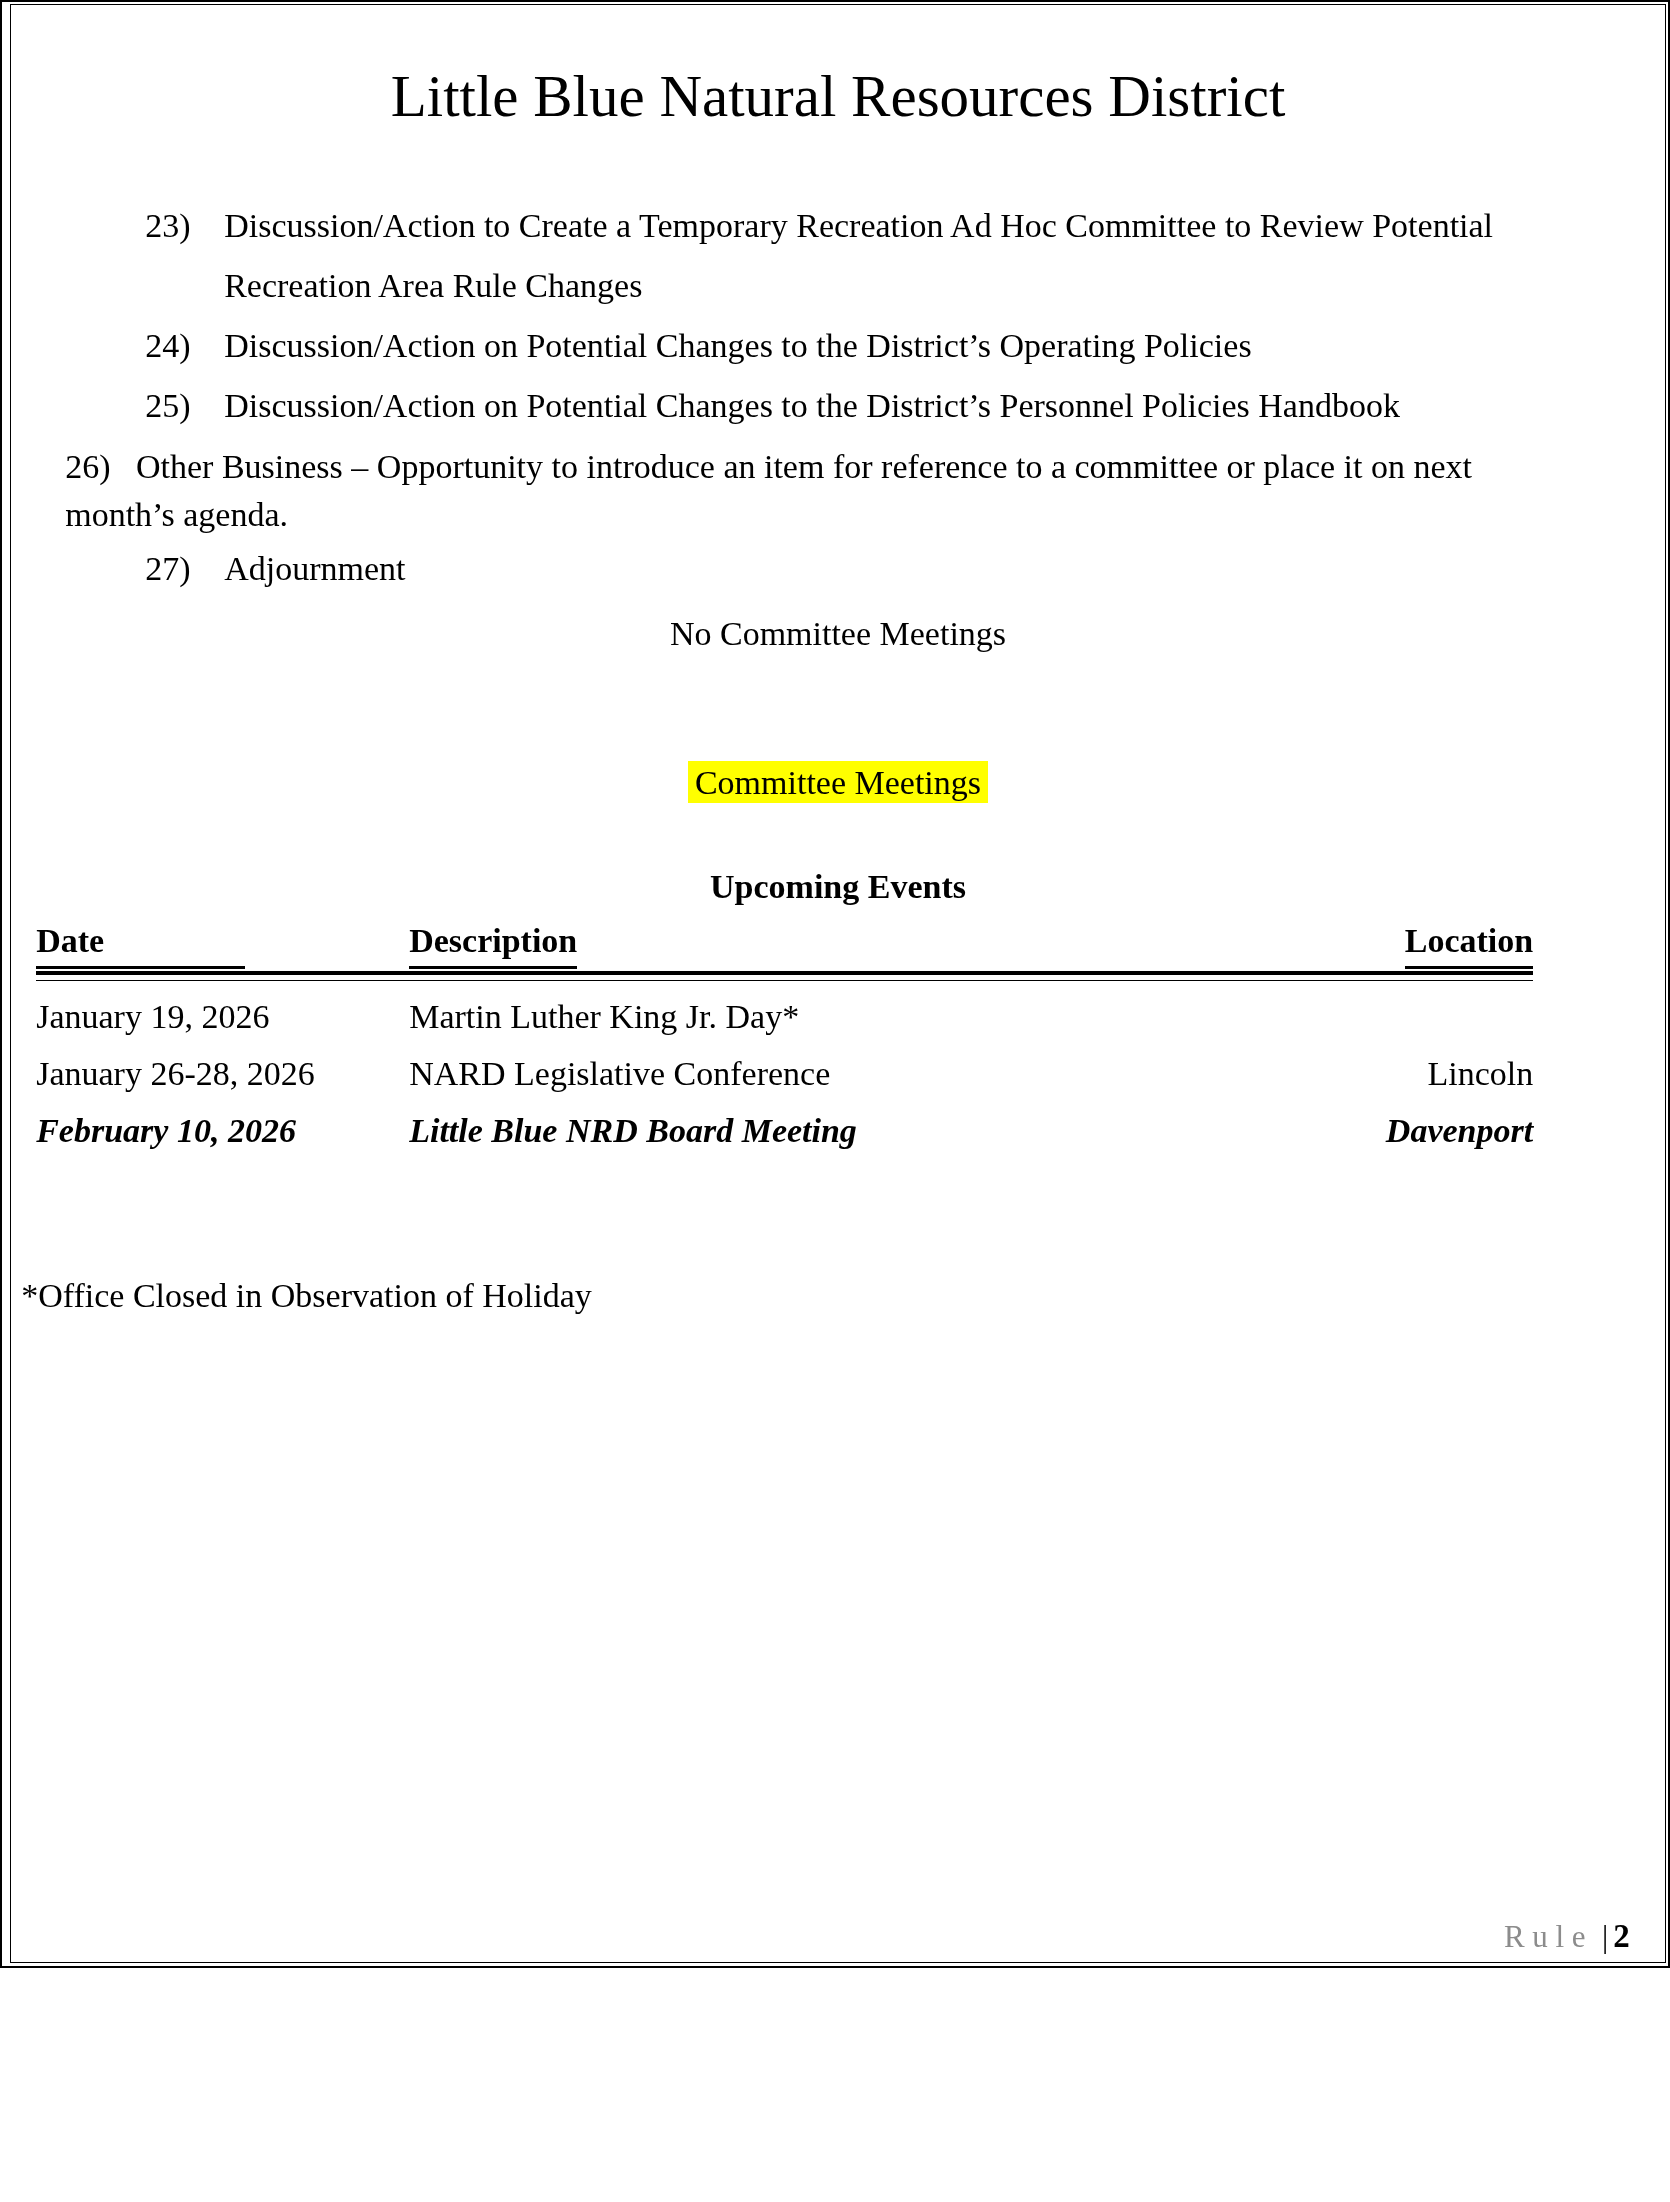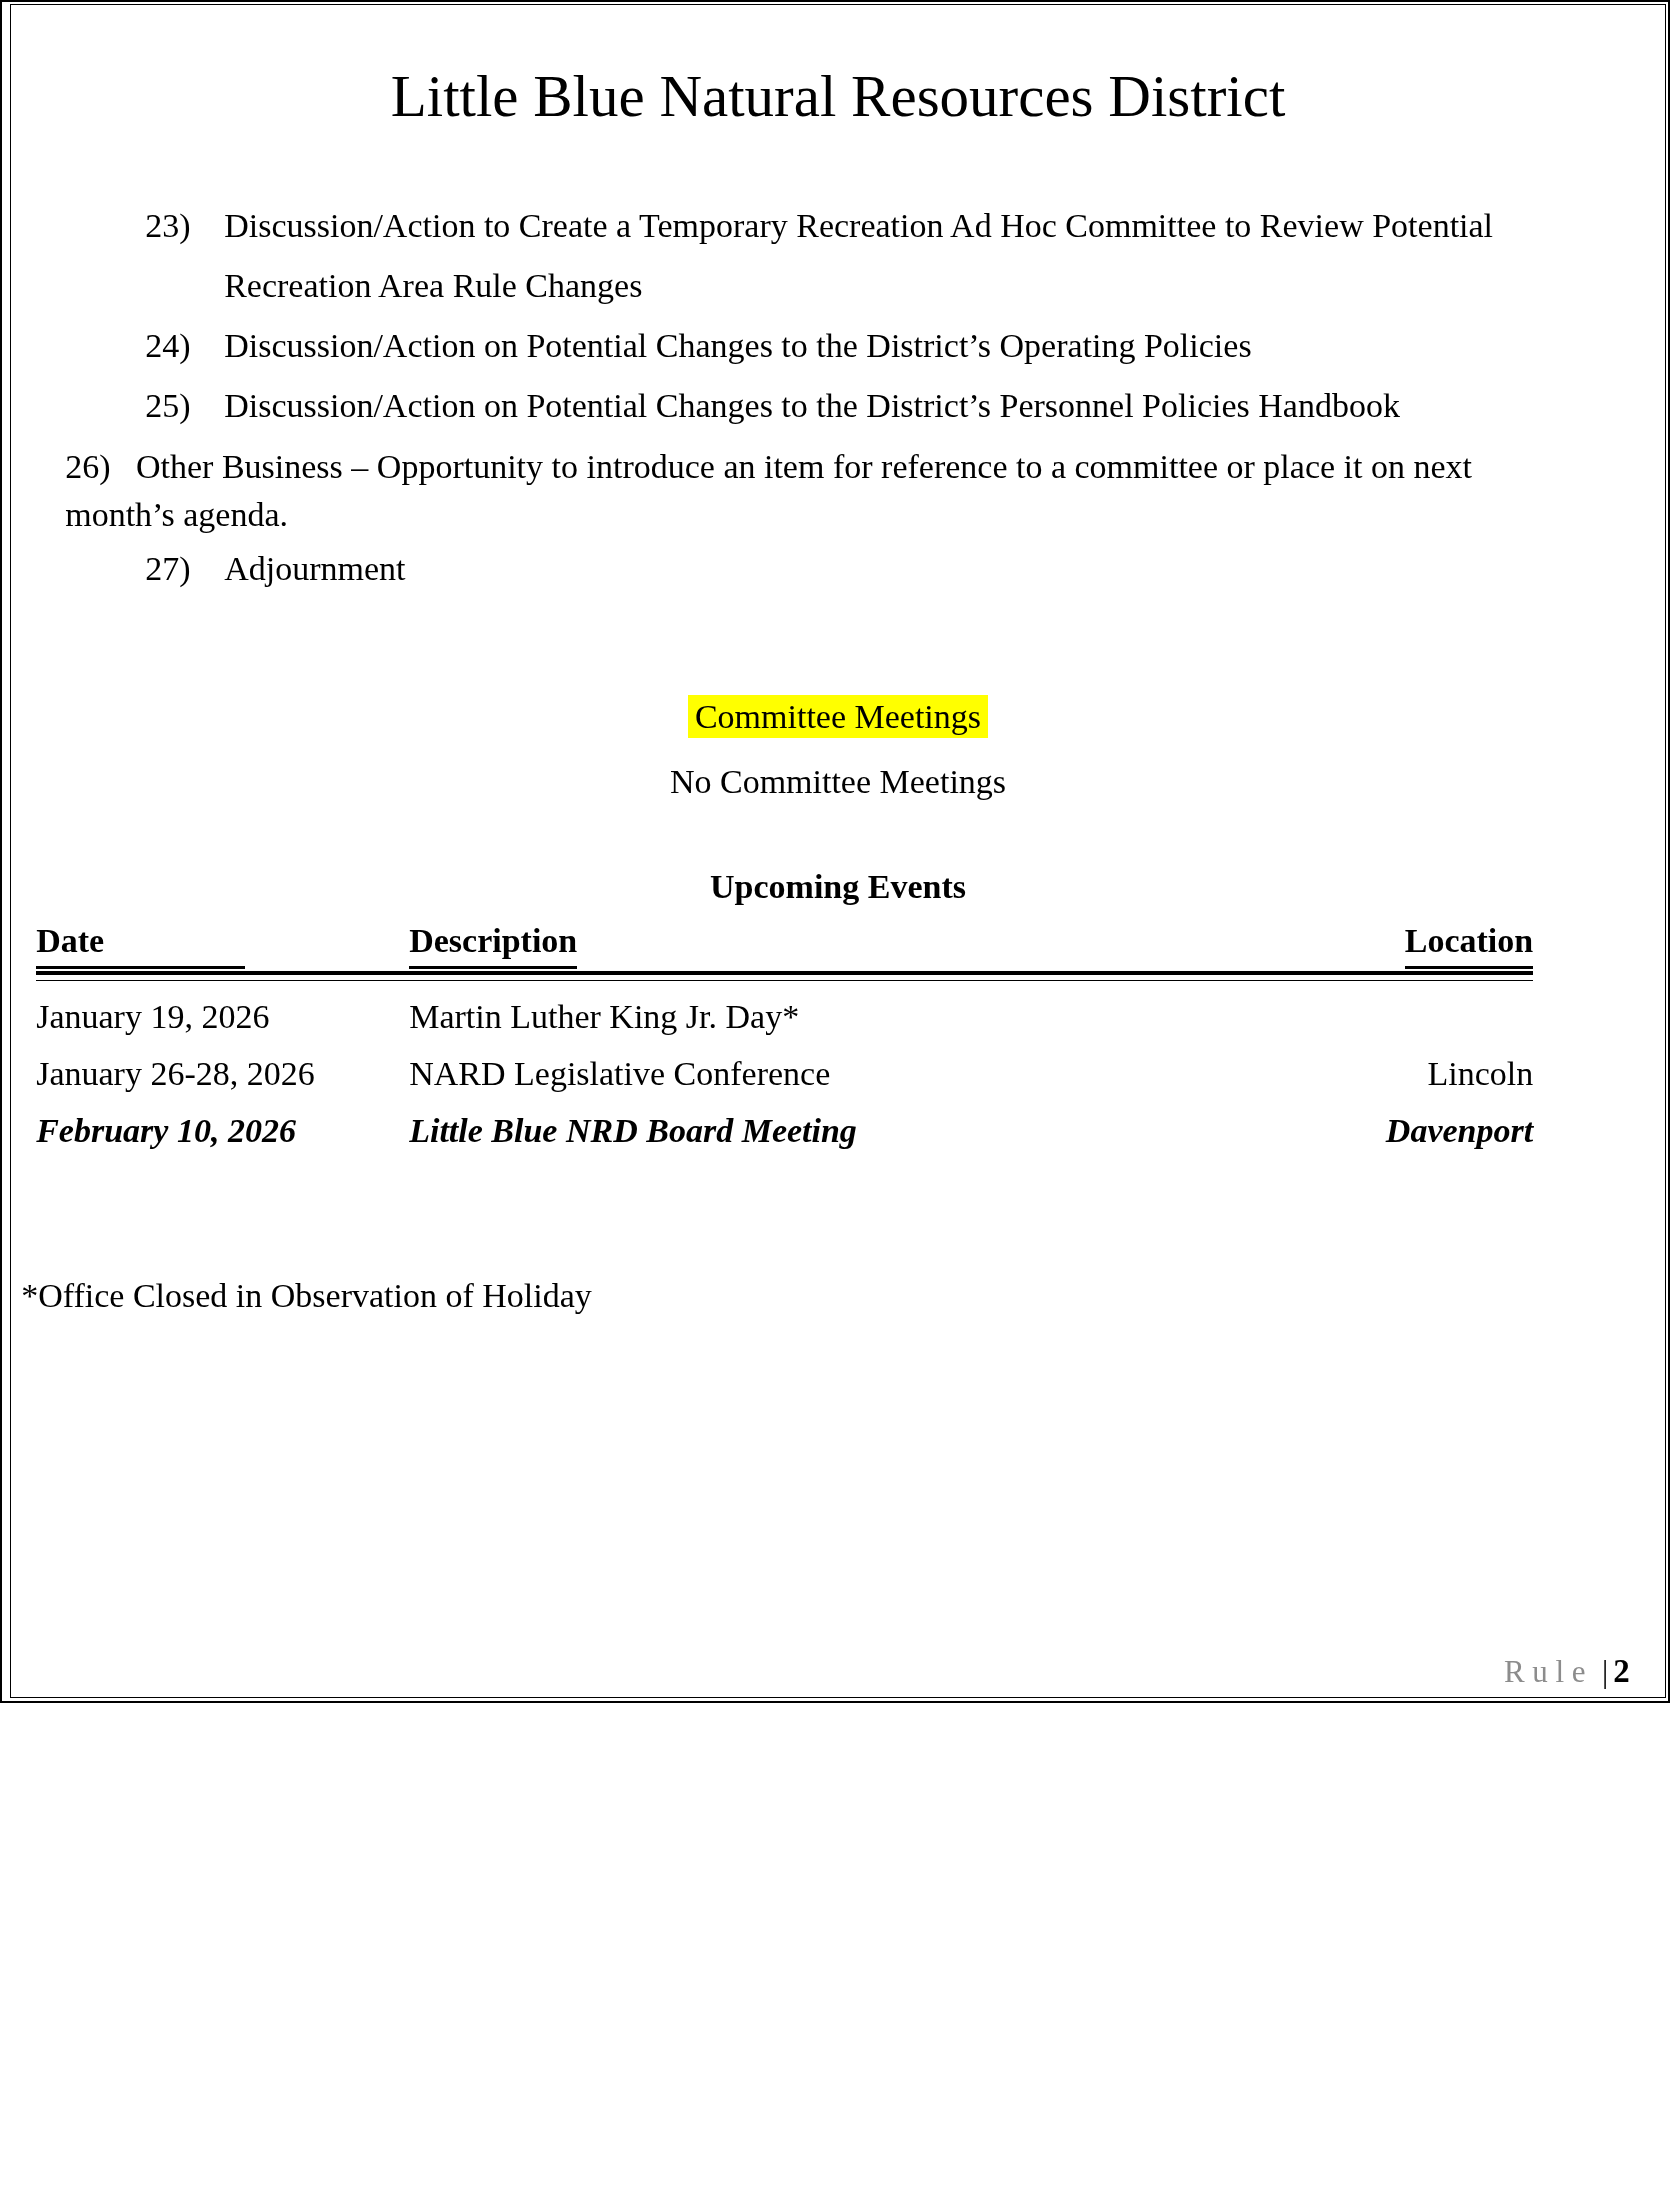--- a/index.html
+++ b/index.html
@@ -6,7 +6,7 @@
   .page {
     position: relative;
     width: 1670px;
-    height: 1703px;
+    height: 1968px;
     box-sizing: border-box;
     background: #ffffff;
     border: 2.6px solid #000000;

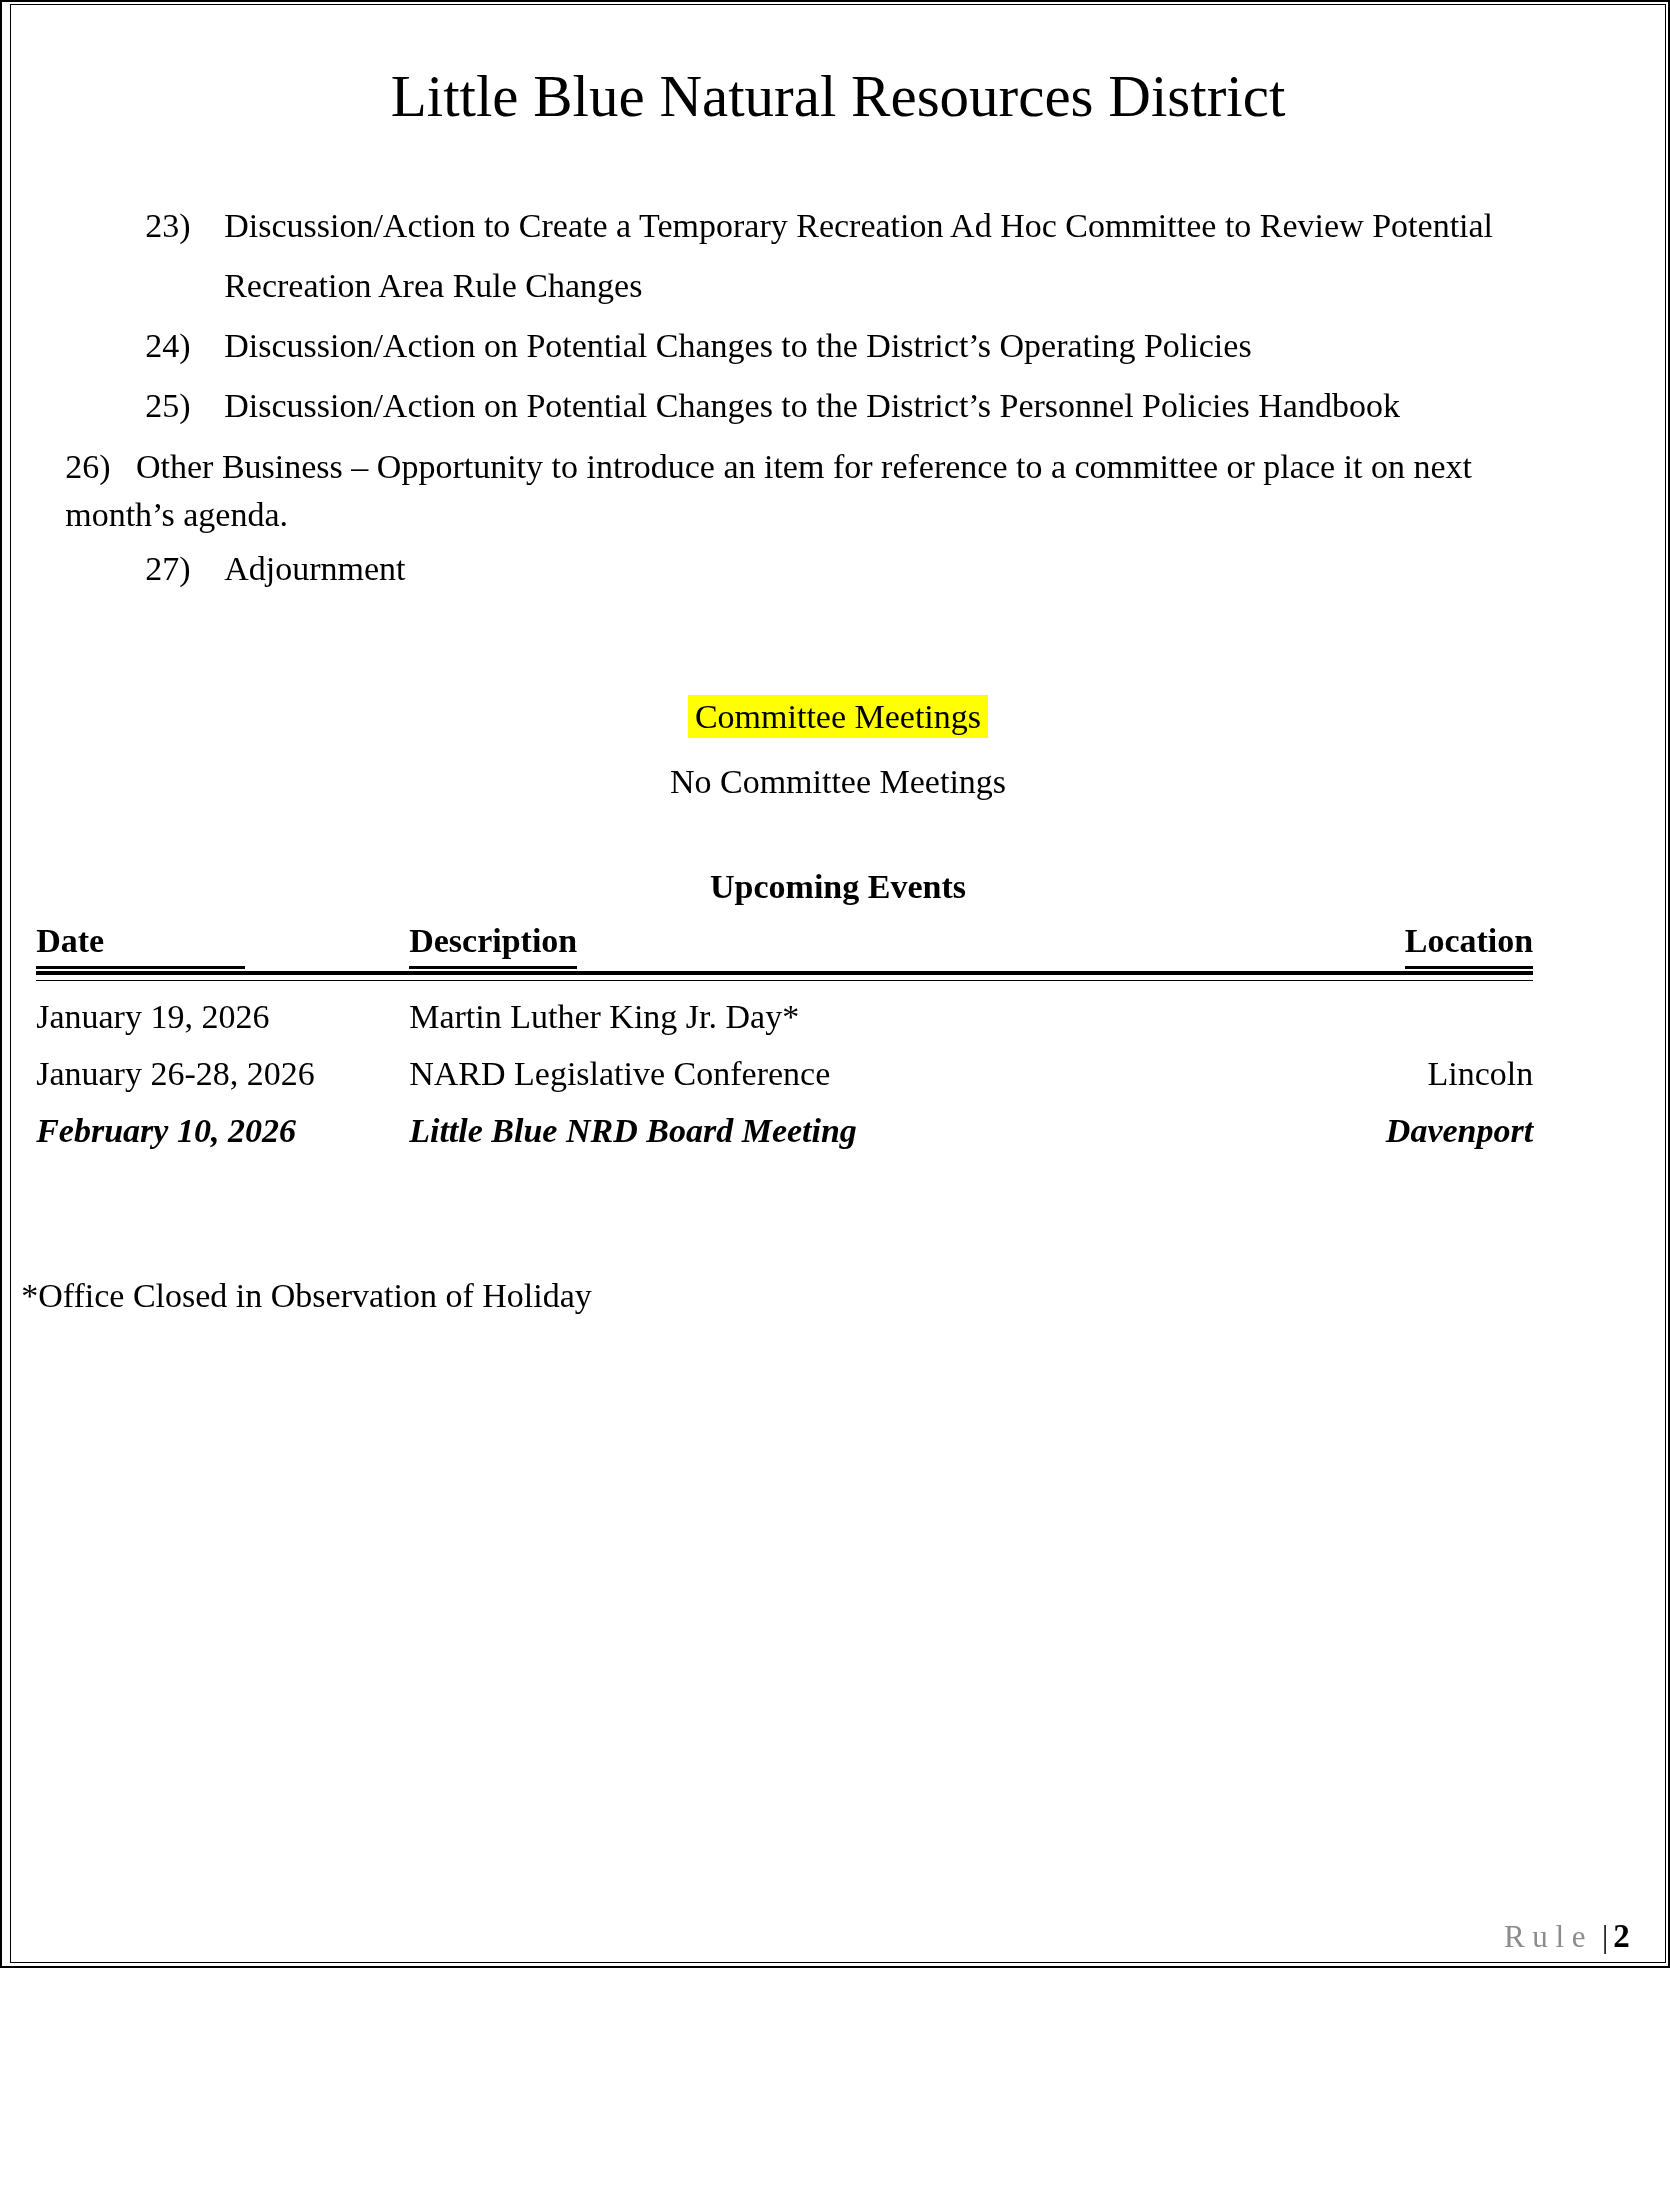--- a/index.html
+++ b/index.html
@@ -125,10 +125,10 @@
 
     </div>
 
+    <div class="centered-block committee-status-wrap">No Committee Meetings</div>
     <div class="centered-block committee-heading-wrap">
       <span class="highlight">Committee Meetings</span>
     </div>
-    <div class="centered-block committee-status-wrap">No Committee Meetings</div>
 
     <div class="centered-block events-heading">Upcoming Events</div>
 

